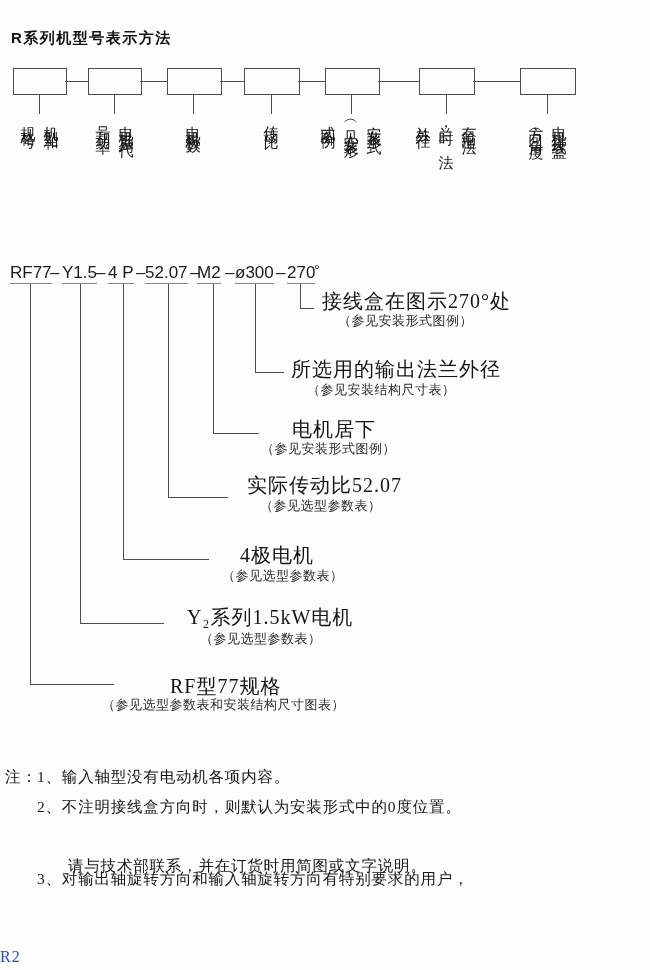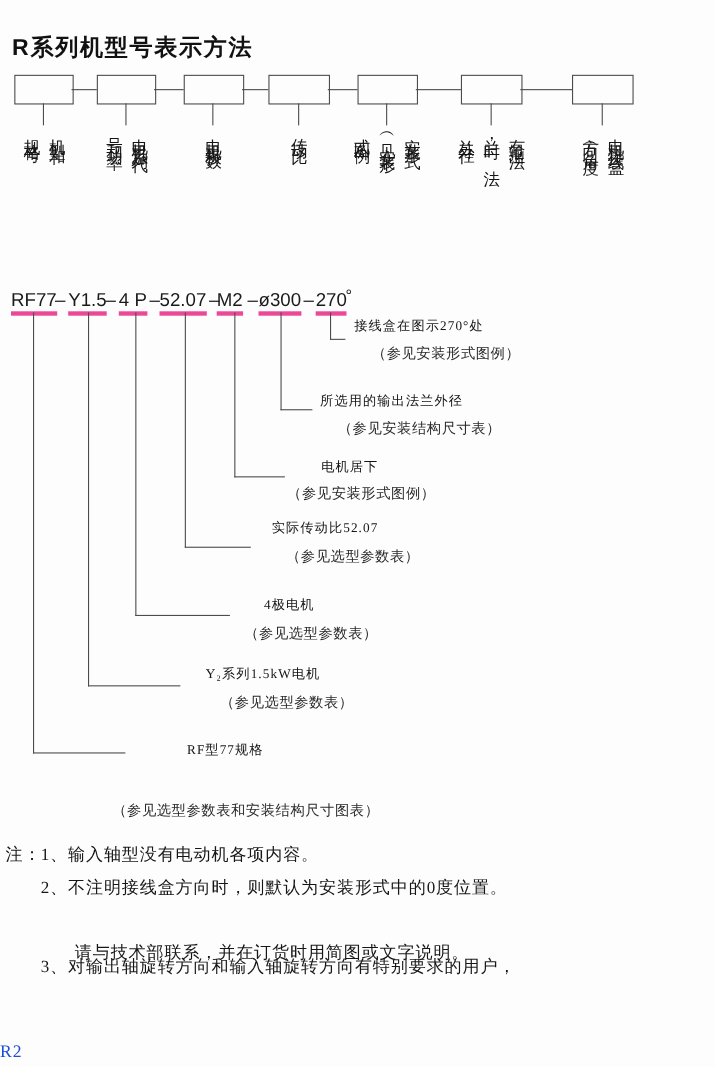--- a/index.html
+++ b/index.html
@@ -11,7 +11,7 @@
   .title{
     position:absolute;left:11px;top:29px;
     font-family:"Liberation Sans", sans-serif;
-    font-size:21px;font-weight:bold;letter-spacing:1.5px;color:#111;
+    font-size:15px;font-weight:bold;letter-spacing:1.5px;color:#111;
   }
   
   .fbox{position:absolute;top:68px;height:25px;border:1px solid #4c4c4c;background:transparent;}

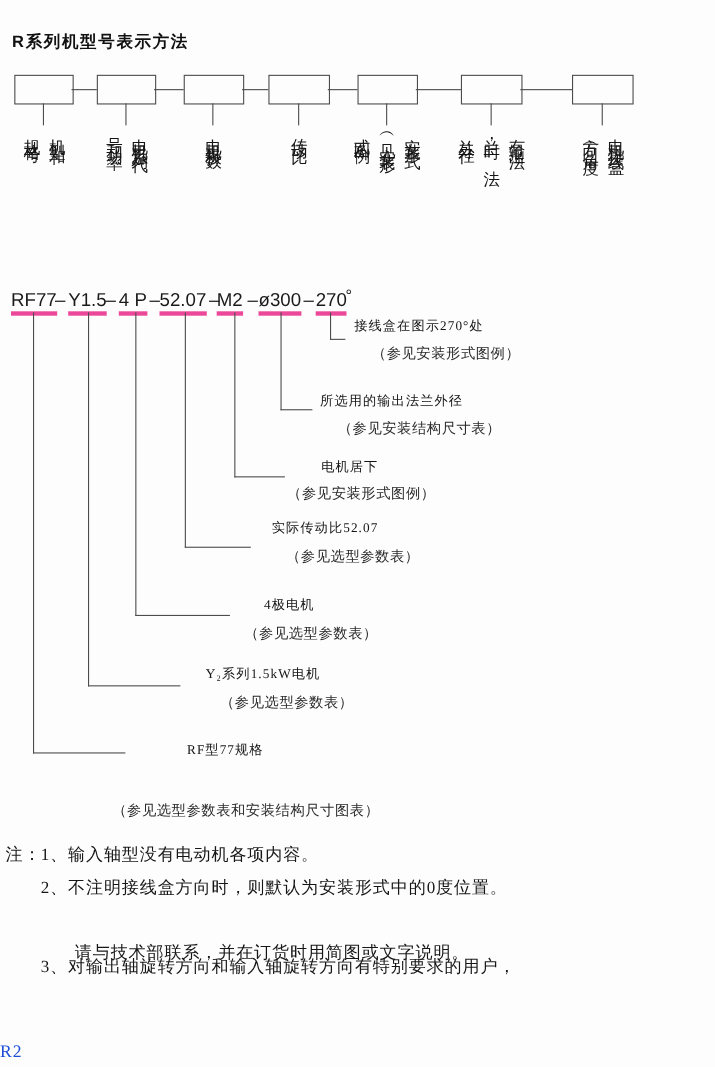--- a/index.html
+++ b/index.html
@@ -28,7 +28,7 @@
   .mseg{
     position:absolute;top:264px;
     font-family:"Liberation Sans", sans-serif;font-size:17px;color:#1a1a1a;
-    line-height:18px;border-bottom:4px solid #ec4899;padding-bottom:1px;
+    line-height:18px;border-bottom:1px solid #ec4899;padding-bottom:1px;
   }
   .mdash{
     position:absolute;top:264px;

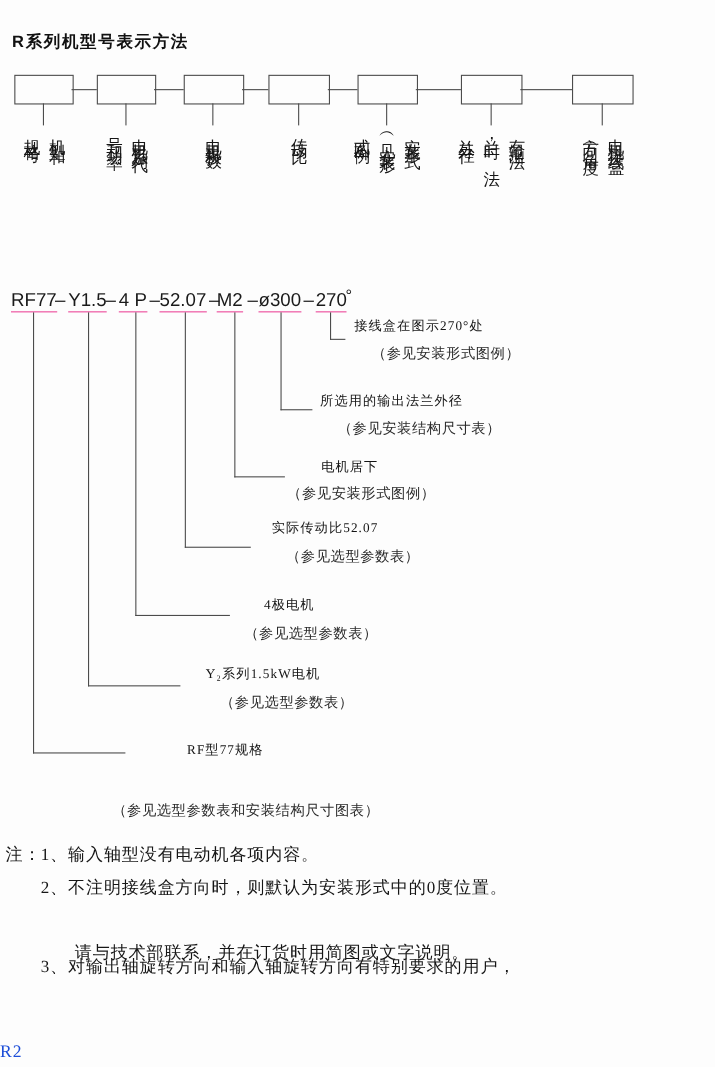--- a/index.html
+++ b/index.html
@@ -41,7 +41,7 @@
   
   .leader{position:absolute;border-left:1px solid #4c4c4c;border-bottom:1px solid #4c4c4c;}
   
-  .exp-main{position:absolute;font-size:12px;letter-spacing:1px;color:#141414;}
+  .exp-main{position:absolute;font-size:20px;letter-spacing:1px;color:#141414;}
   .exp-sub{position:absolute;font-size:13px;letter-spacing:0.5px;color:#2a2a2a;}
   
   .note{position:absolute;font-size:15.5px;letter-spacing:0.8px;color:#161616;}

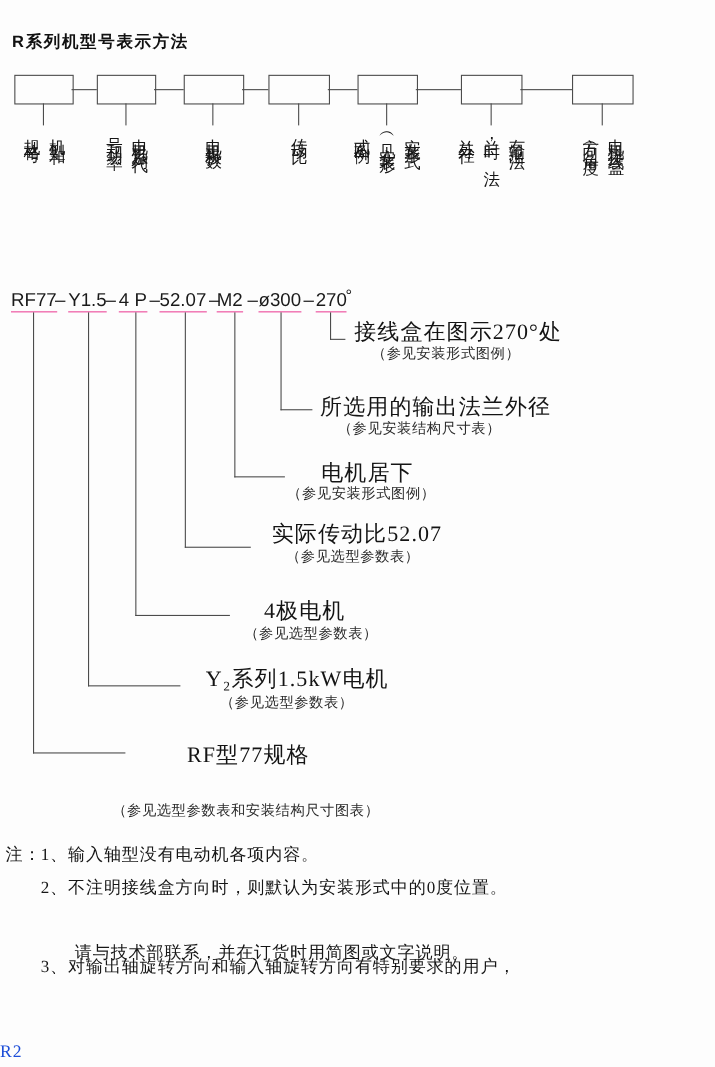--- a/index.html
+++ b/index.html
@@ -136,7 +136,7 @@
   <div class="exp-sub" style="left:200px;top:630px;">（参见选型参数表）</div>
 
   <div class="exp-main" style="left:170px;top:673px;">RF型77规格</div>
-  <div class="exp-sub" style="left:102px;top:728px;">（参见选型参数表和安装结构尺寸图表）</div>
+  <div class="exp-sub" style="left:102px;top:696px;">（参见选型参数表和安装结构尺寸图表）</div>
 
   <div class="note" style="left:5px;top:767px;">注：</div>
   <div class="note" style="left:37px;top:767px;">1、输入轴型没有电动机各项内容。</div>

